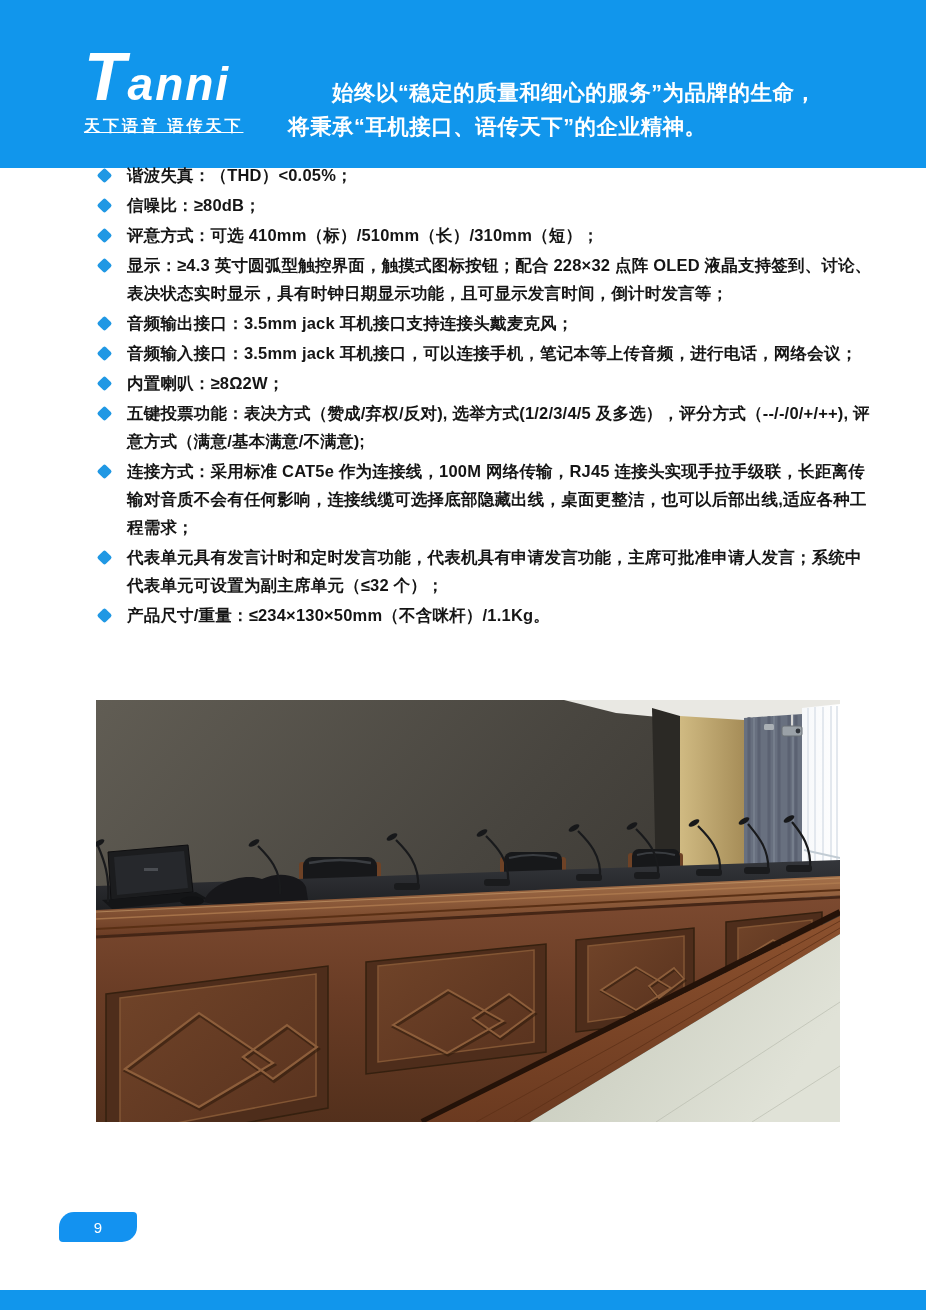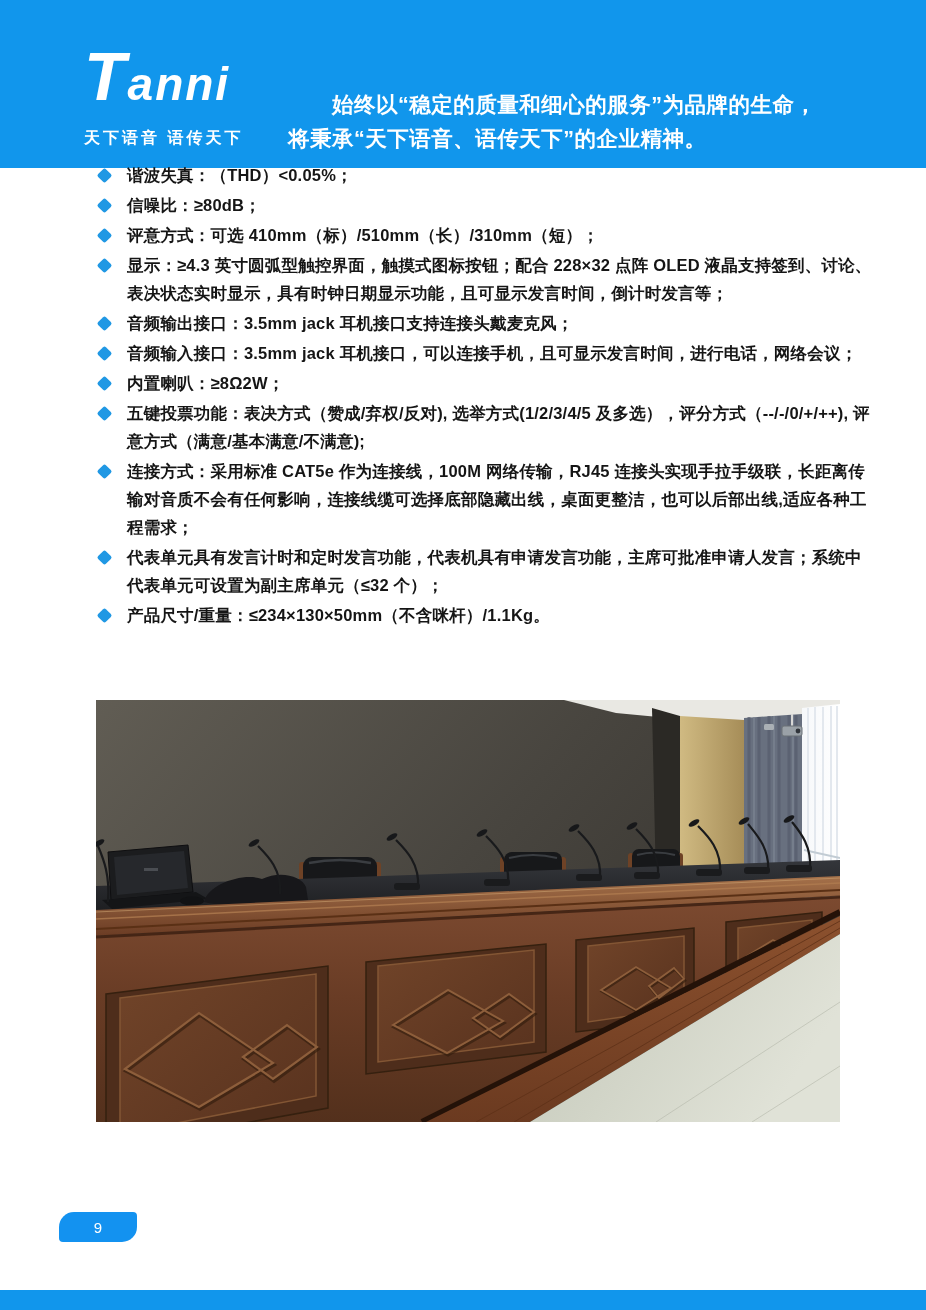--- a/index.html
+++ b/index.html
@@ -15,7 +15,7 @@
   .logo-tagline{margin-top:12px;font-size:16px;font-weight:bold;letter-spacing:3px;color:#ffffff;}
   .slogan{position:absolute;left:288px;top:76px;width:612px;color:#ffffff;font-weight:bold;
           font-size:21.5px;line-height:34px;letter-spacing:0.5px;}
-  .slogan .l1{padding-left:44px;margin-top:12px;}
+  .slogan .l1{padding-left:44px;}
   
   .specs{position:absolute;left:97px;top:161px;width:775px;}
   .specs ul{list-style:none;margin:0;padding:0;}

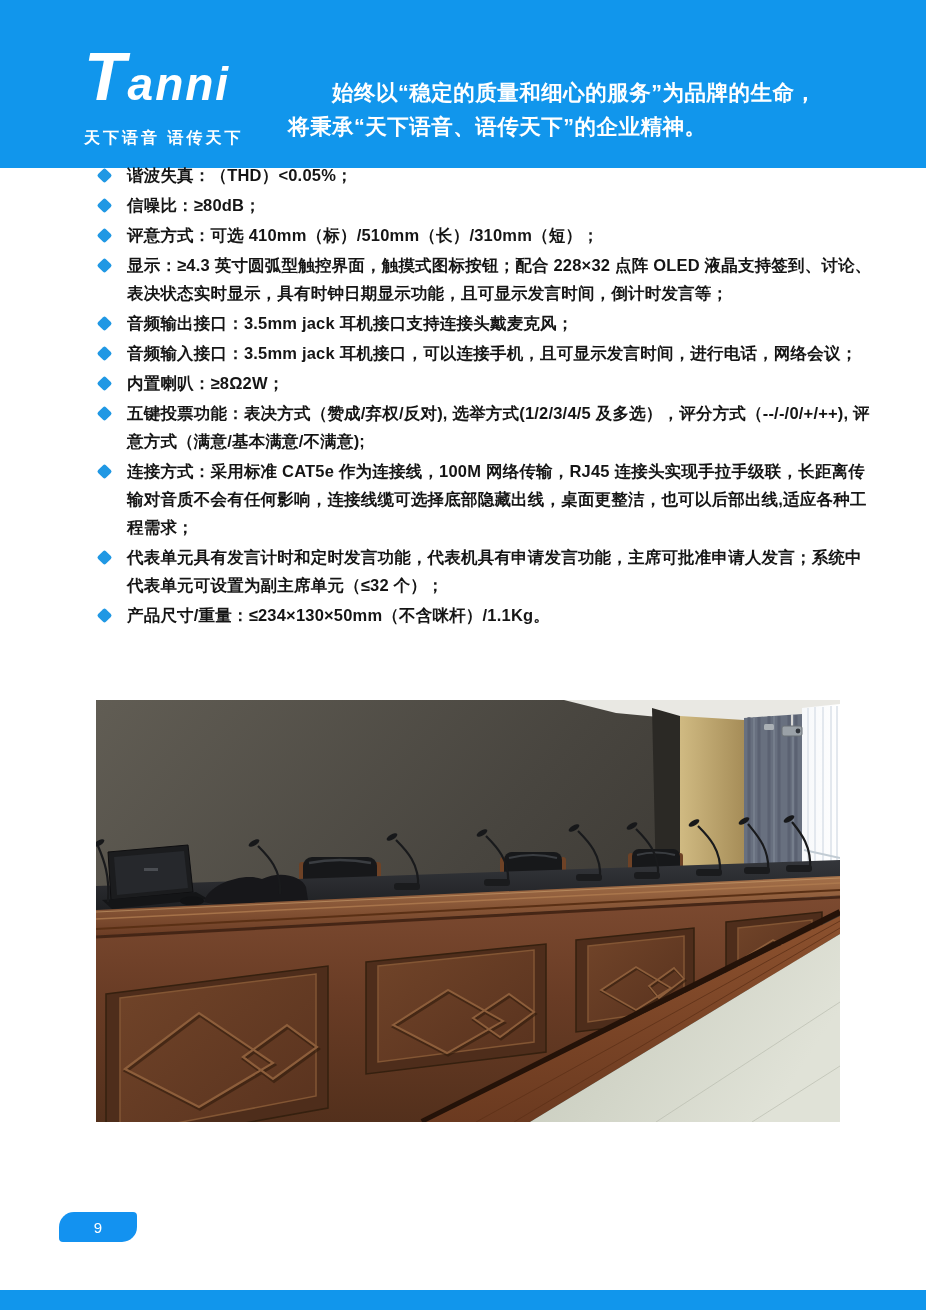--- a/index.html
+++ b/index.html
@@ -12,7 +12,7 @@
   .logo-block{position:absolute;left:84px;top:44px;color:#ffffff;}
   .logo{font-size:46px;font-weight:bold;font-style:italic;letter-spacing:2px;line-height:64px;margin:0;}
   .logo::first-letter{font-size:68px;}
-  .logo-tagline{margin-top:12px;font-size:16px;font-weight:bold;letter-spacing:3px;color:#ffffff;}
+  .logo-tagline{margin-top:0px;font-size:16px;font-weight:bold;letter-spacing:3px;color:#ffffff;text-decoration:underline;}
   .slogan{position:absolute;left:288px;top:76px;width:612px;color:#ffffff;font-weight:bold;
           font-size:21.5px;line-height:34px;letter-spacing:0.5px;}
   .slogan .l1{padding-left:44px;}

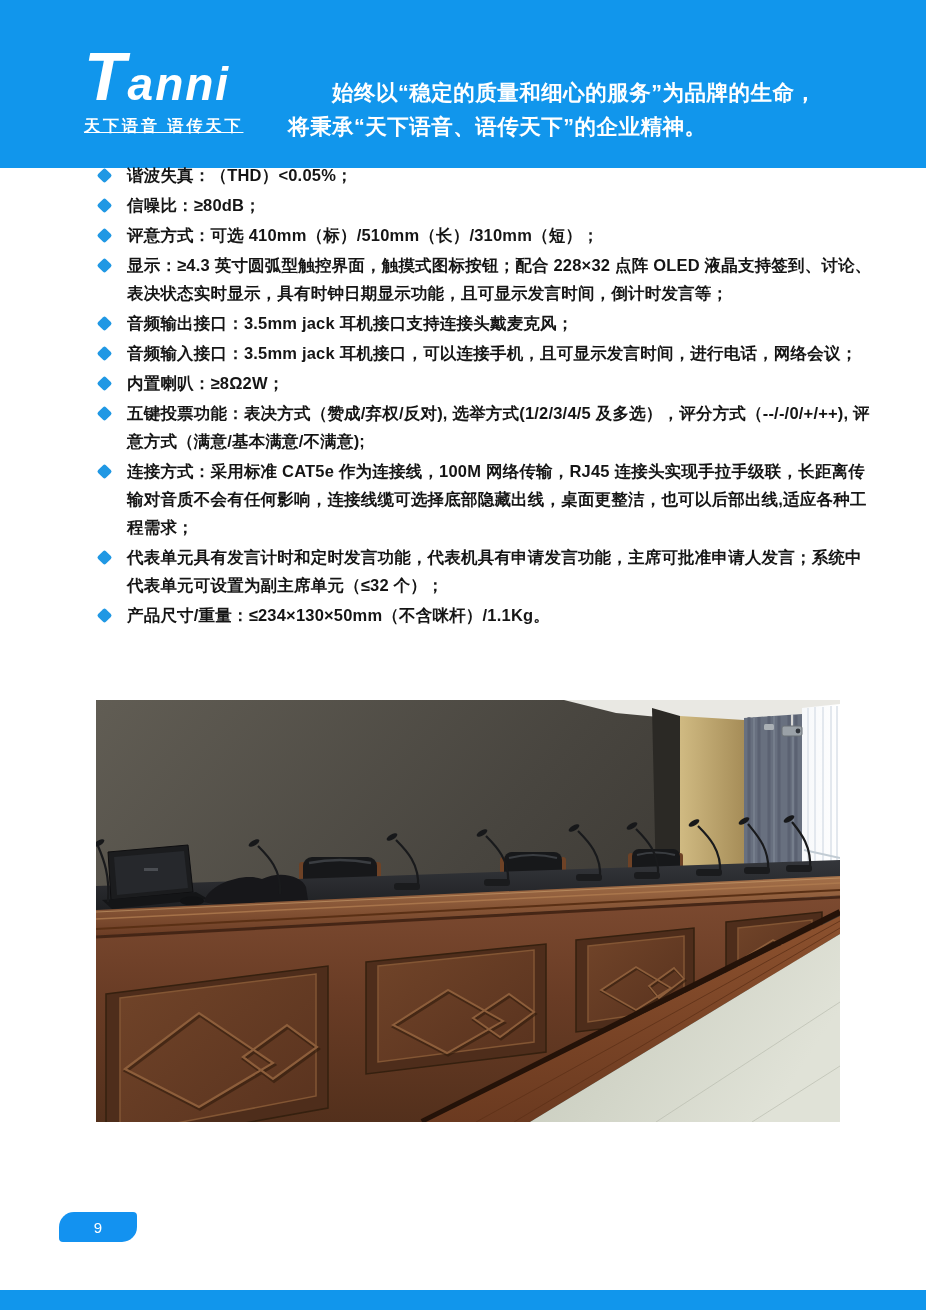--- a/index.html
+++ b/index.html
@@ -45,7 +45,7 @@
     </div>
     <div class="slogan">
       <div class="l1">始终以“稳定的质量和细心的服务”为品牌的生命，</div>
-      <div class="l2">将秉承“天下语音、语传天下”的企业精神。</div>
+      <div class="l2">将秉承“耳机接口、语传天下”的企业精神。</div>
     </div>
   </header>
 

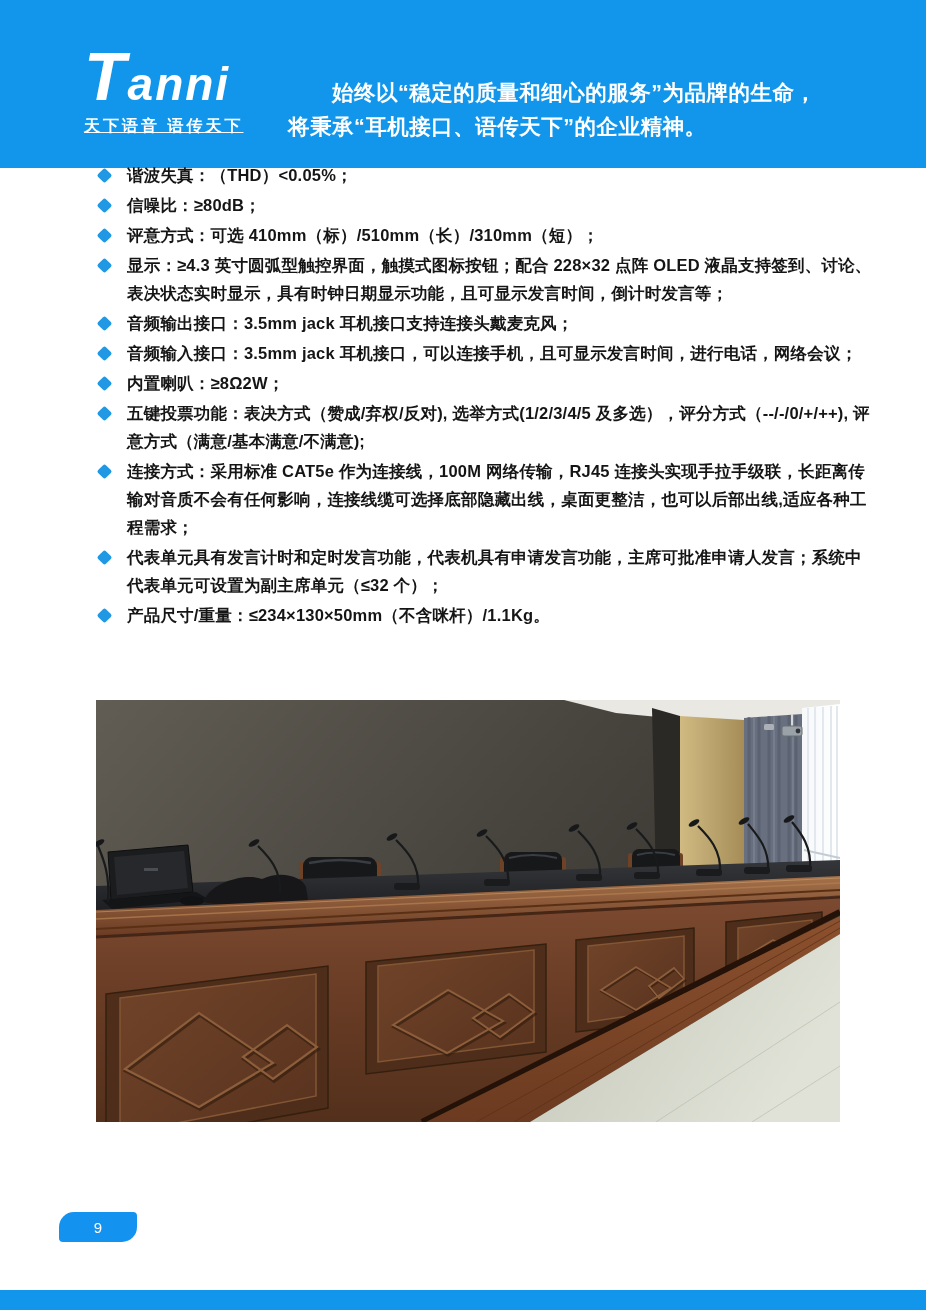--- a/index.html
+++ b/index.html
@@ -73,7 +73,7 @@
         </li>
       <li>
           <span class="bullet"></span>
-          <span class="spec-txt">音频输入接口：3.5mm jack 耳机接口，可以连接手机，且可显示发言时间，进行电话，网络会议；</span>
+          <span class="spec-txt">音频输入接口：3.5mm jack 耳机接口，可以连接手机，笔记本等上传音频，进行电话，网络会议；</span>
         </li>
       <li>
           <span class="bullet"></span>

